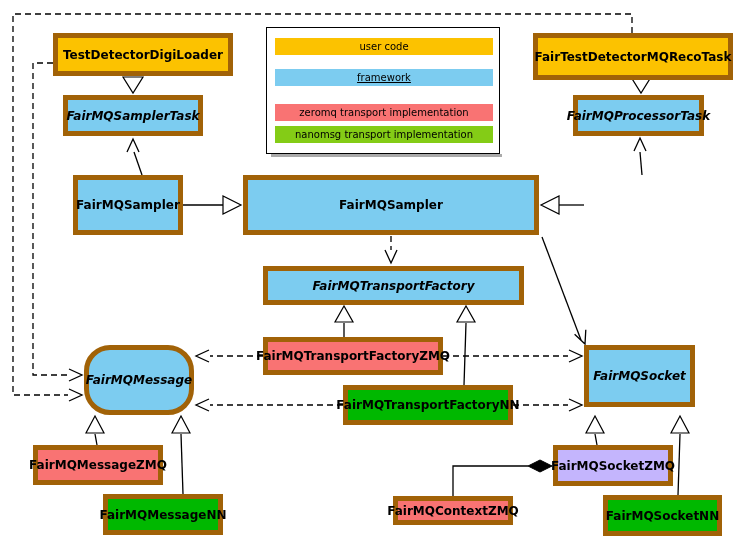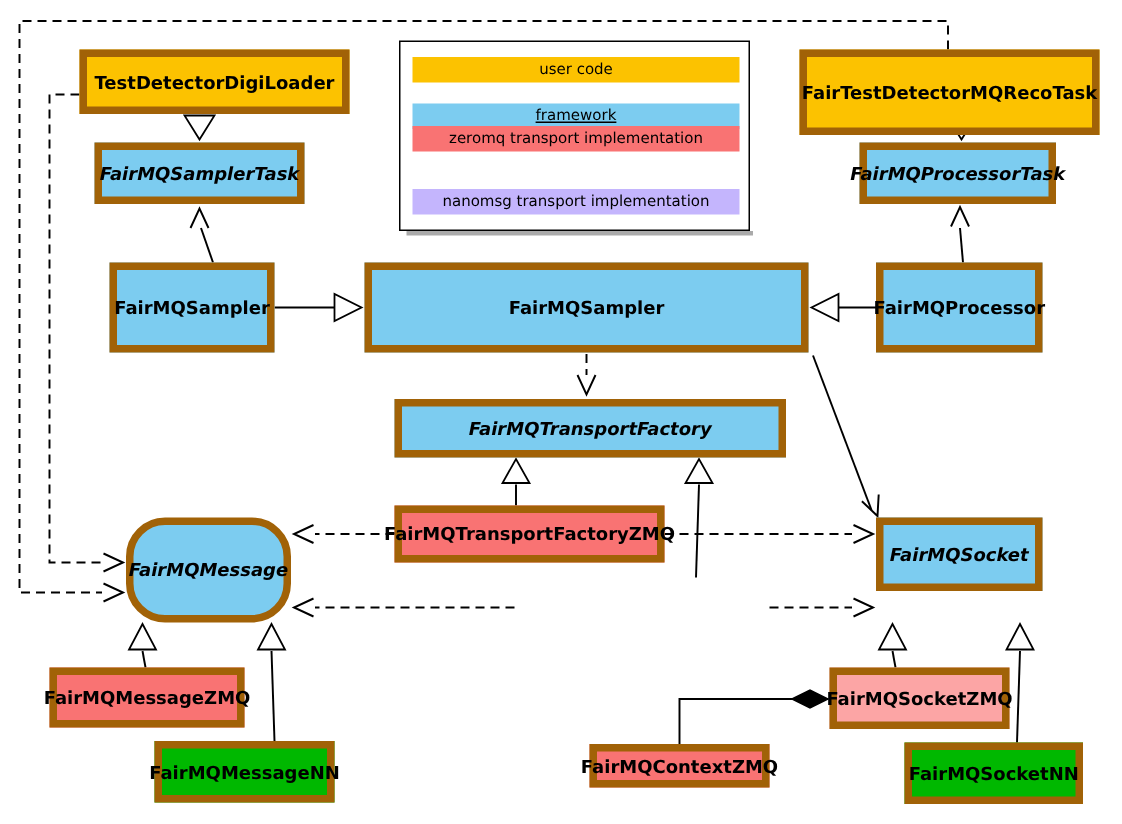--- a/index.html
+++ b/index.html
@@ -132,7 +132,7 @@
 
   <div class="node" style="left: 53px; top: 33px; width: 180px; height: 43px; background: rgb(252, 194, 0);">TestDetectorDigiLoader</div>
 
-  <div class="node" style="left: 533px; top: 33px; width: 200px; height: 57px; background: rgb(252, 194, 0);">FairTestDetectorMQRecoTask</div>
+  <div class="node" style="left: 533px; top: 33px; width: 200px; height: 47px; background: rgb(252, 194, 0);">FairTestDetectorMQRecoTask</div>
 
   <div class="node abstract" style="left: 63px; top: 95px; width: 140px; height: 41px; background: rgb(124, 204, 240);">FairMQSamplerTask</div>
 

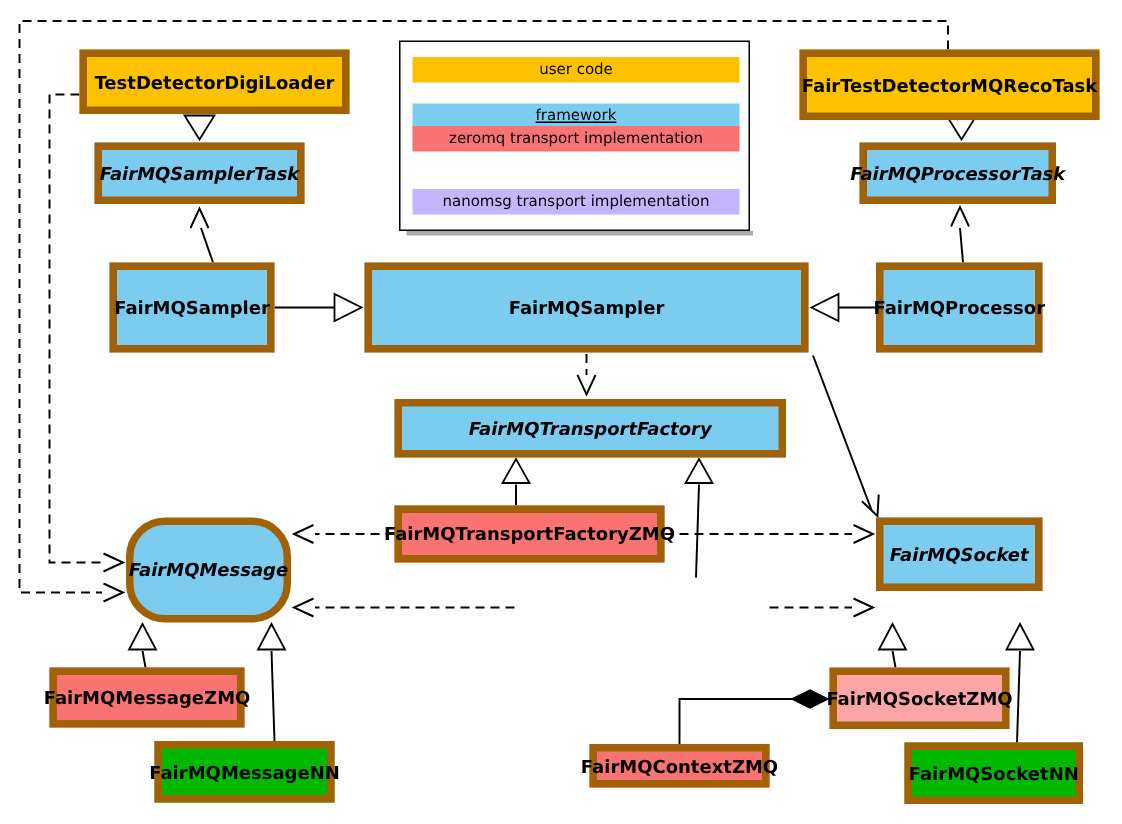--- a/index.html
+++ b/index.html
@@ -121,7 +121,7 @@
     <div class="legend-bar" style="top: 41px; background: rgb(124, 204, 240); text-decoration: underline;">
       <span>framework</span>
     </div>
-    <div class="legend-bar" style="top: 56px; background: rgb(249, 115, 115); text-align: right;">
+    <div class="legend-bar" style="top: 76px; background: rgb(249, 115, 115); text-align: right;">
       <span>zeromq transport implementation</span>
     </div>
     <div class="legend-bar" style="top: 98px; background: #c4b5fd; text-align: center;">

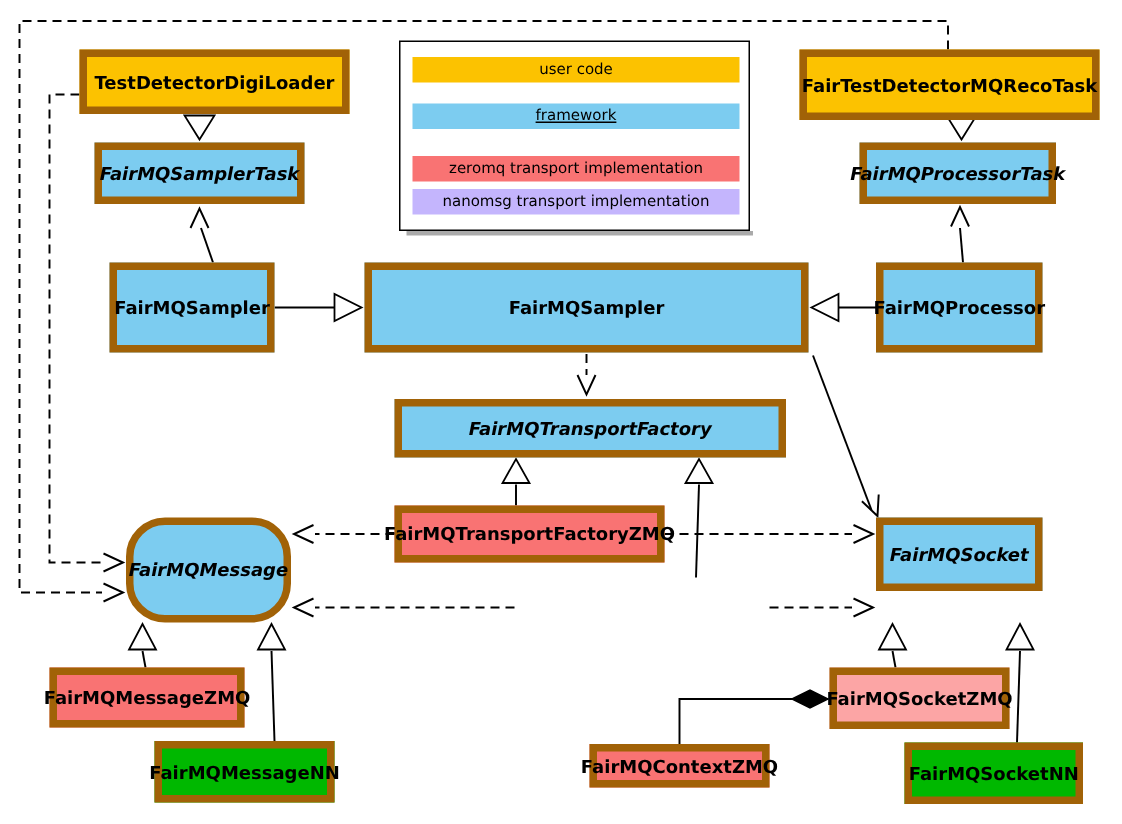--- a/index.html
+++ b/index.html
@@ -124,7 +124,7 @@
     <div class="legend-bar" style="top: 76px; background: rgb(249, 115, 115); text-align: right;">
       <span>zeromq transport implementation</span>
     </div>
-    <div class="legend-bar" style="top: 98px; background: #c4b5fd; text-align: center;">
+    <div class="legend-bar" style="top: 98px; background: #84cc16; text-align: center;">
       <span>nanomsg transport implementation</span>
     </div>
     <div class="legend-shadow"></div>

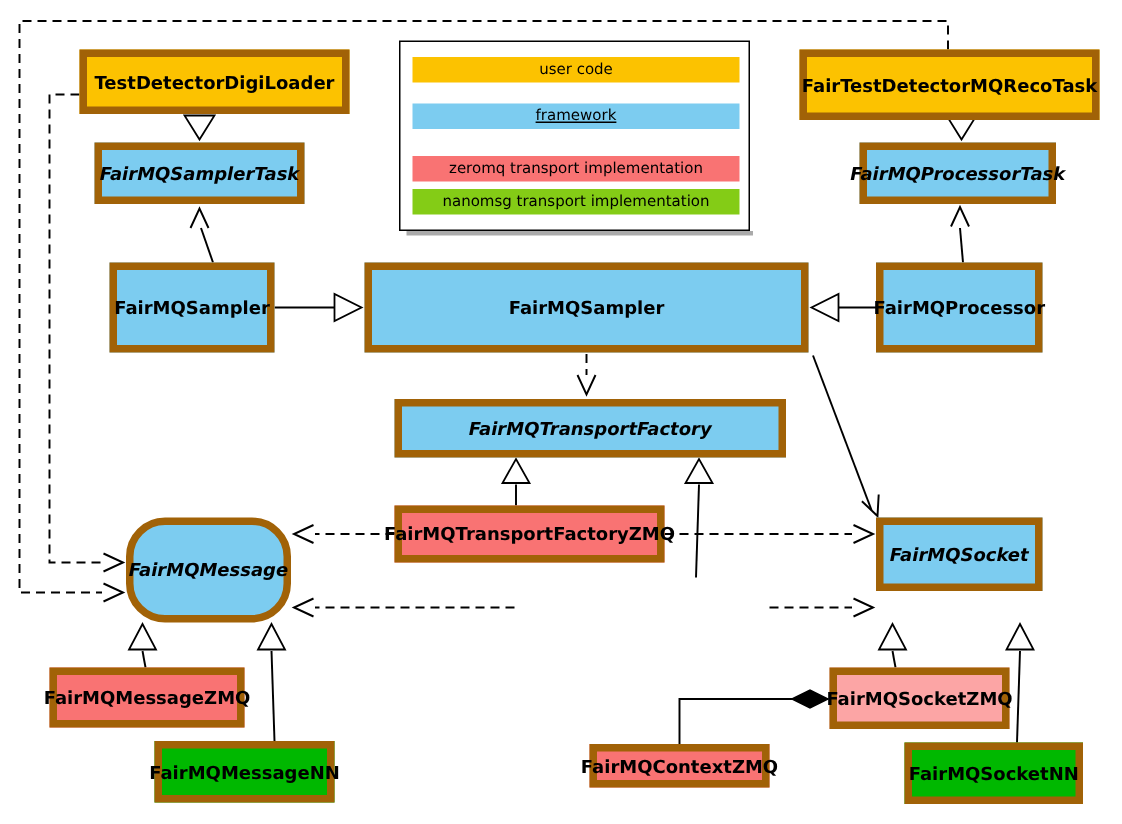--- a/index.html
+++ b/index.html
@@ -142,7 +142,6 @@
 
   <div class="node" style="left: 243px; top: 175px; width: 296px; height: 60px; background: rgb(124, 204, 240);">FairMQSampler</div>
 
-  <div class="node" style="left: 584px; top: 175px; width: 111px; height: 60px; background: rgb(124, 204, 240);">FairMQProcessor</div>
 
   <div class="node abstract" style="left: 263px; top: 266px; width: 261px; height: 39px; background: rgb(124, 204, 240);">FairMQTransportFactory</div>
 

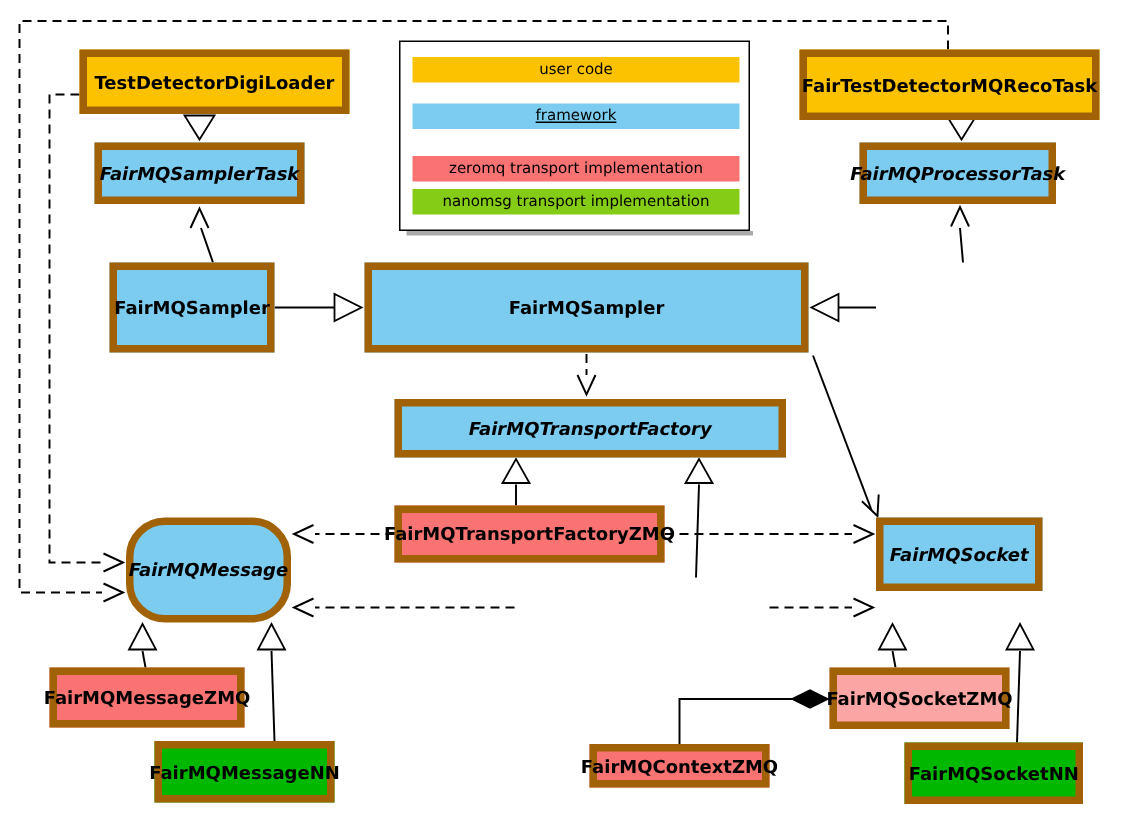--- a/index.html
+++ b/index.html
@@ -150,7 +150,7 @@
 
   <div class="node abstract" style="left: 84px; top: 345px; width: 110px; height: 70px; background: rgb(124, 204, 240); border-radius: 26px;">FairMQMessage</div>
 
-  <div class="node abstract" style="left: 584px; top: 345px; width: 111px; height: 49px; background: rgb(124, 204, 240);">FairMQSocket</div>
+  <div class="node abstract" style="left: 584px; top: 345px; width: 111px; height: 62px; background: rgb(124, 204, 240);">FairMQSocket</div>
 
   <div class="node" style="left: 33px; top: 445px; width: 130px; height: 40px; background: rgb(249, 115, 115);">FairMQMessageZMQ</div>
 

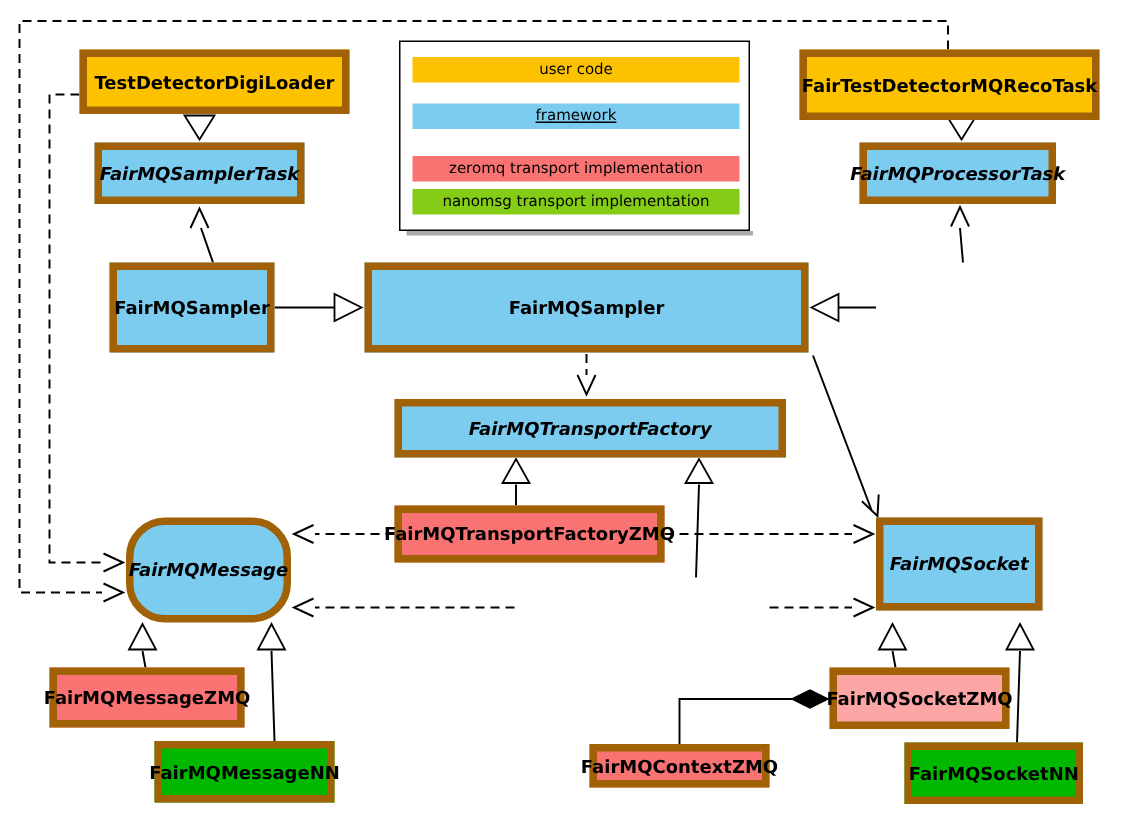--- a/index.html
+++ b/index.html
@@ -147,6 +147,7 @@
 
   <div class="node" style="left: 263px; top: 337px; width: 180px; height: 38px; background: rgb(249, 115, 115);">FairMQTransportFactoryZMQ</div>
 
+  <div class="node" style="left: 343px; top: 385px; width: 170px; height: 40px; background: rgb(0, 184, 0);">FairMQTransportFactoryNN</div>
 
   <div class="node abstract" style="left: 84px; top: 345px; width: 110px; height: 70px; background: rgb(124, 204, 240); border-radius: 26px;">FairMQMessage</div>
 

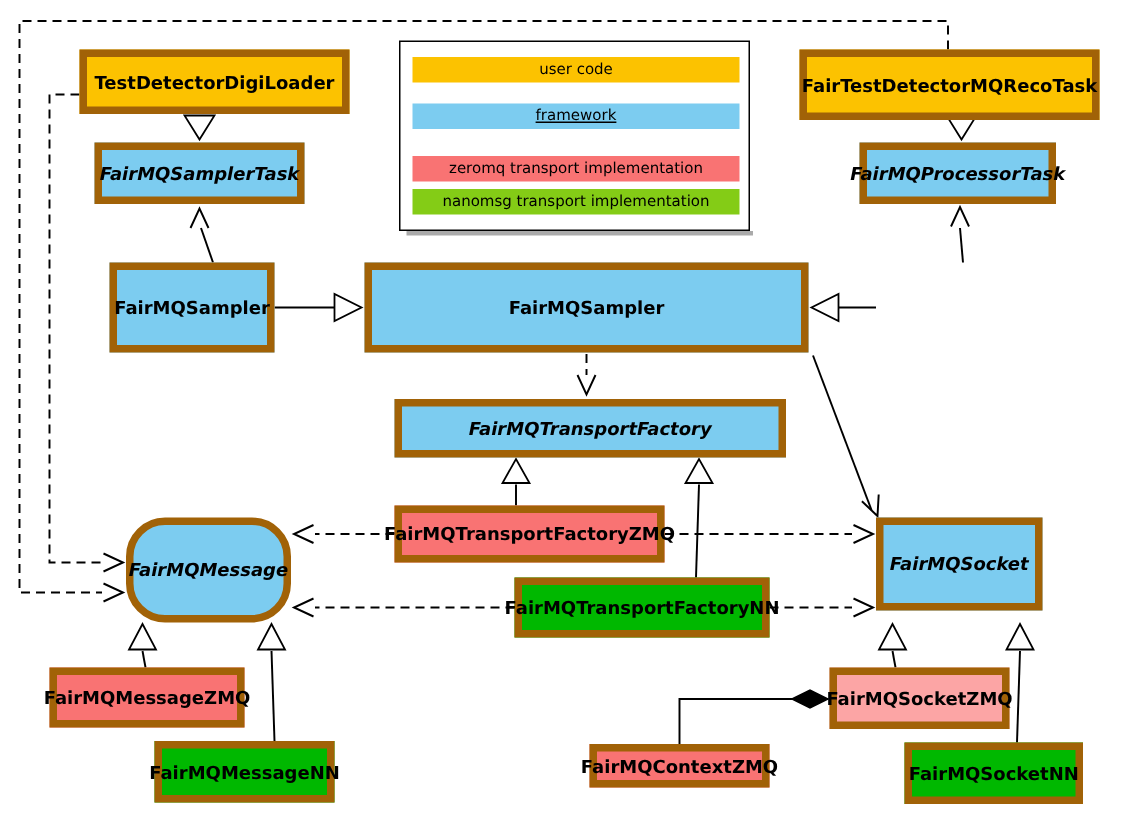--- a/index.html
+++ b/index.html
@@ -159,7 +159,7 @@
 
   <div class="node" style="left: 393px; top: 496px; width: 120px; height: 29px; background: rgb(249, 115, 115);">FairMQContextZMQ</div>
 
-  <div class="node" style="left: 553px; top: 445px; width: 120px; height: 41px; background: #fca5a5;">FairMQSocketZMQ</div>
+  <div class="node" style="left: 553px; top: 445px; width: 120px; height: 41px; background: #c4b5fd;">FairMQSocketZMQ</div>
 
   <div class="node" style="left: 603px; top: 495px; width: 119px; height: 41px; background: rgb(0, 184, 0);">FairMQSocketNN</div>
 

